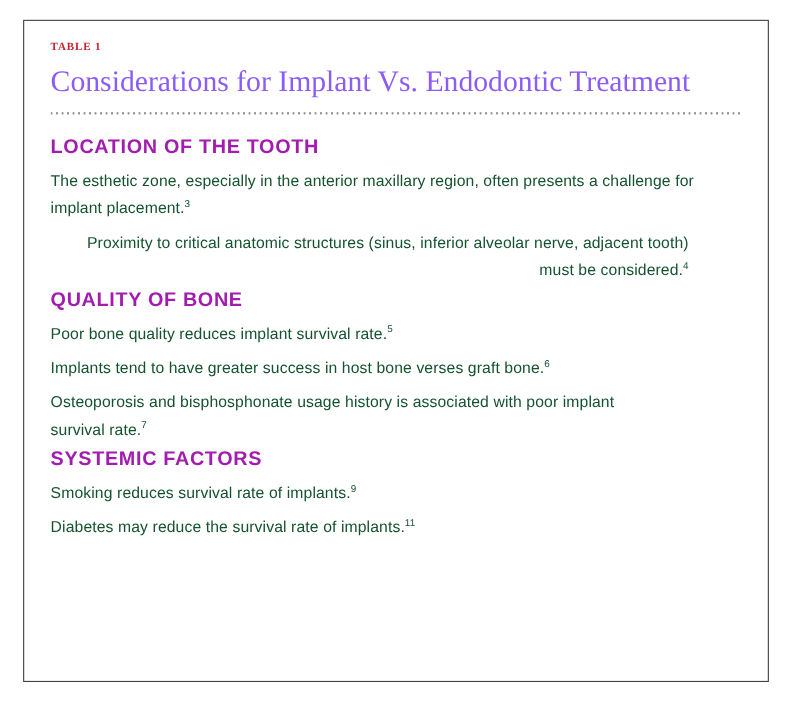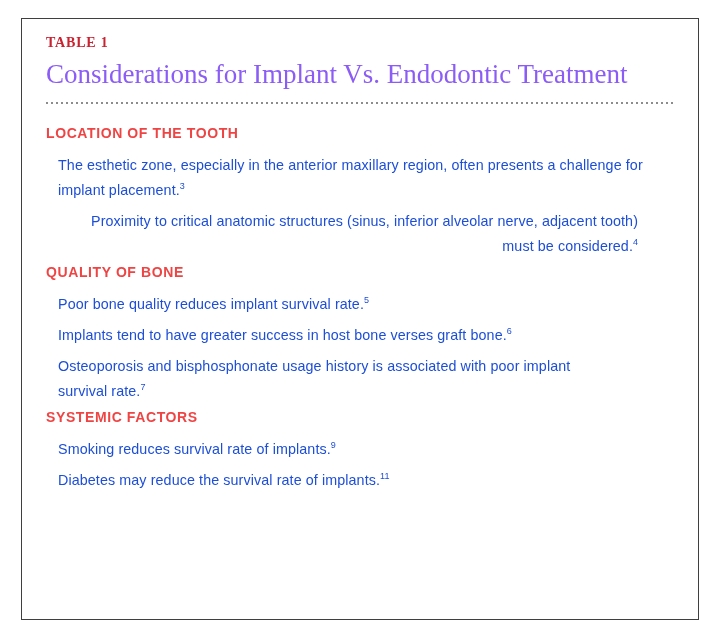--- a/index.html
+++ b/index.html
@@ -29,7 +29,7 @@
   .table-label {
     font-family: "Liberation Serif", serif;
     font-weight: bold;
-    font-size: 14px;
+    font-size: 10px;
     line-height: 18px;
     letter-spacing: 0.8px;
     color: #c92231;

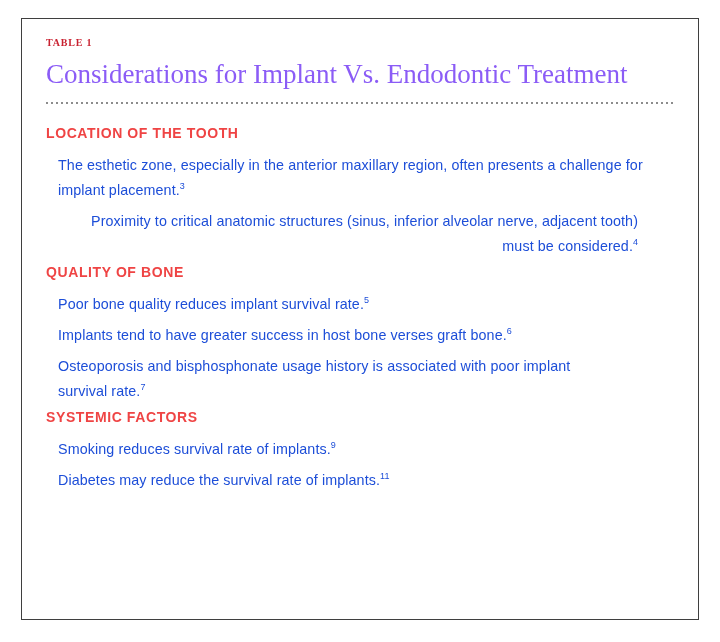--- a/index.html
+++ b/index.html
@@ -55,10 +55,10 @@
   .section-heading {
     font-family: "Liberation Sans", sans-serif;
     font-weight: bold;
-    font-size: 14px;
+    font-size: 18px;
     line-height: 15px;
     letter-spacing: 0.6px;
-    color: #ef4444;
+    color: #a21caf;
     margin: 4px 0 12px 0;
   }
   .section-heading.first {

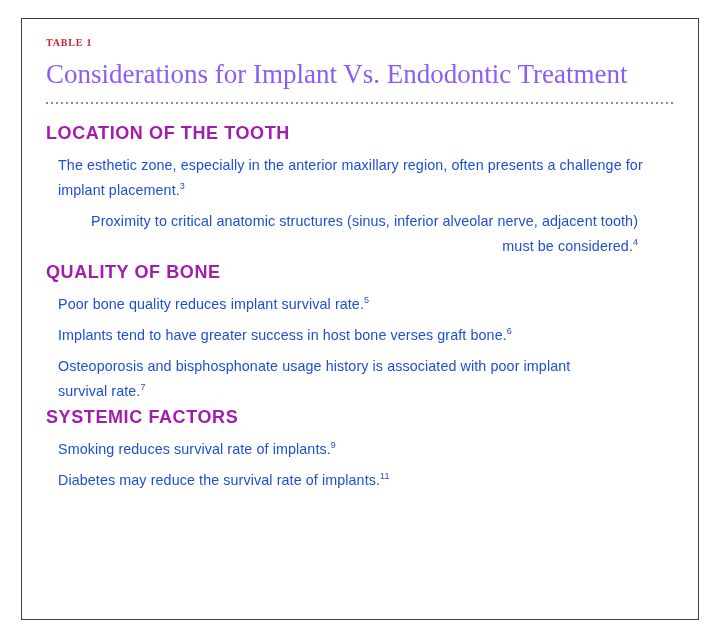--- a/index.html
+++ b/index.html
@@ -69,8 +69,8 @@
     font-size: 14.3px;
     line-height: 25px;
     letter-spacing: 0.1px;
-    color: #1d4ed8;
-    margin: 0 0 6px 12px;
+    color: #14532d;
+    margin: 0 0 6px 0;
     max-width: 630px;
   }
   .item sup {

